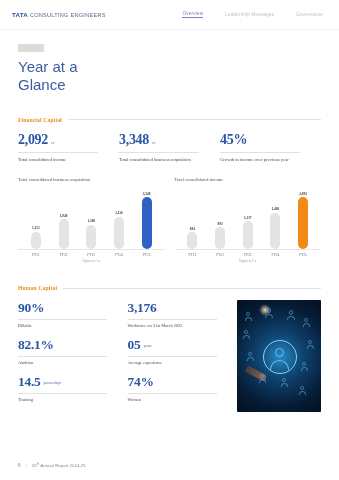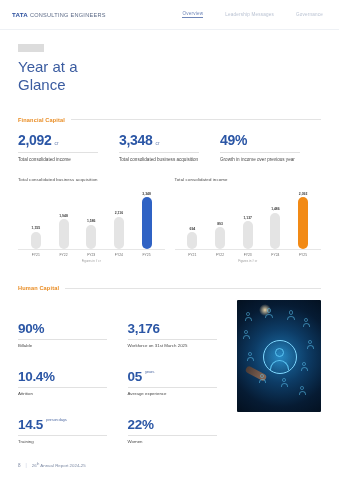--- a/index.html
+++ b/index.html
@@ -29,7 +29,7 @@
   .page-title { font-size: 15px; line-height: 1.22; color: #3b5ca0; font-weight: 400; }
 
   
-  .section { padding: 0 18px; }
+  .section { padding: 0 18px; font-family: Liberation Serif, serif; }
   .section-head { display: flex; align-items: center; gap: 6px; margin-top: 22px; margin-bottom: 9px; }
   .section-title { font-size: 5.6px; font-weight: bold; color: #e98c23; letter-spacing: .15px; white-space: nowrap; }
   .section-rule { flex: 1; height: 1px; background: #e3e3e3; }

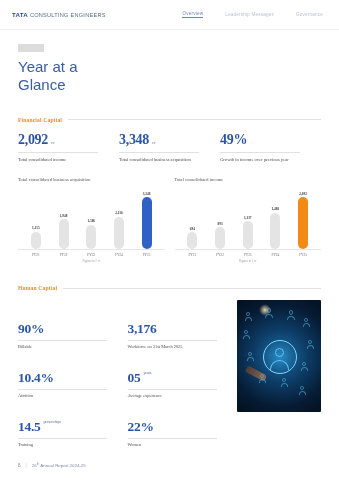--- a/index.html
+++ b/index.html
@@ -134,7 +134,7 @@
       </div>
       <div class="kpi">
         <div class="kpi-value">
-          <span>49%</span>
+          <span>45%</span>
         </div>
         <div class="kpi-rule"></div>
         <div class="kpi-label">Growth in income over previous year</div>

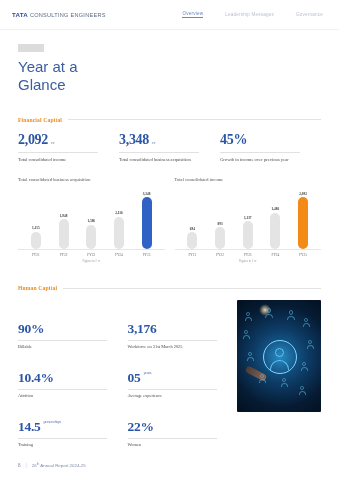--- a/index.html
+++ b/index.html
@@ -61,7 +61,7 @@
   .hc-cols { flex: 1; display: flex; gap: 8px; }
   .hc-col { flex: 1; }
   .hc-item { margin-bottom: 9px; }
-  .hc-value { color: #2b56a5; font-size: 13.5px; font-weight: bold; letter-spacing: -.3px; display: flex; align-items: flex-start; gap: 3px; margin-top: 21px; }
+  .hc-value { color: #2b56a5; font-size: 13.5px; font-weight: bold; letter-spacing: -.3px; display: flex; align-items: center; gap: 3px; }
   .hc-unit { font-size: 4.4px; font-weight: normal; color: #5e77ab; }
   .hc-rule { height: 1px; background: #e1e1e1; margin: 3px 0 3px 0; width: 88%; }
   .hc-label { font-size: 4.4px; color: #4a4a4a; }

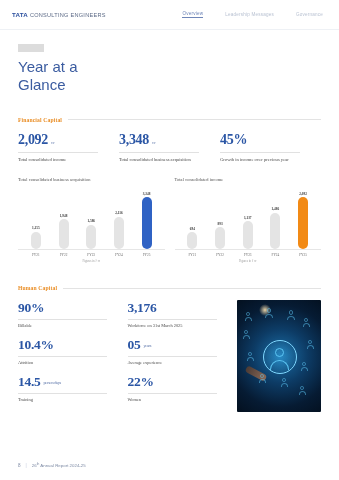--- a/index.html
+++ b/index.html
@@ -229,7 +229,7 @@
           </div>
           <div class="hc-item">
             <div class="hc-value">
-              <span>10.4%</span>
+              <span>82.1%</span>
             </div>
             <div class="hc-rule"></div>
             <div class="hc-label">Attrition</div>

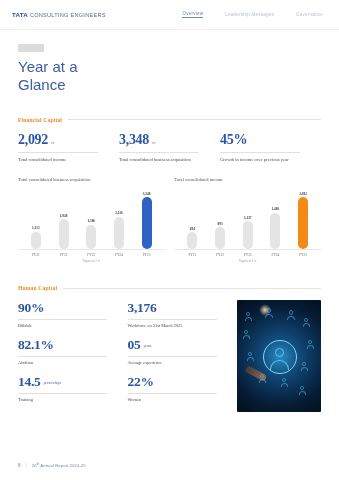--- a/index.html
+++ b/index.html
@@ -262,7 +262,7 @@
           </div>
           <div class="hc-item">
             <div class="hc-value">
-              <span>22%</span>
+              <span>74%</span>
             </div>
             <div class="hc-rule"></div>
             <div class="hc-label">Women</div>

